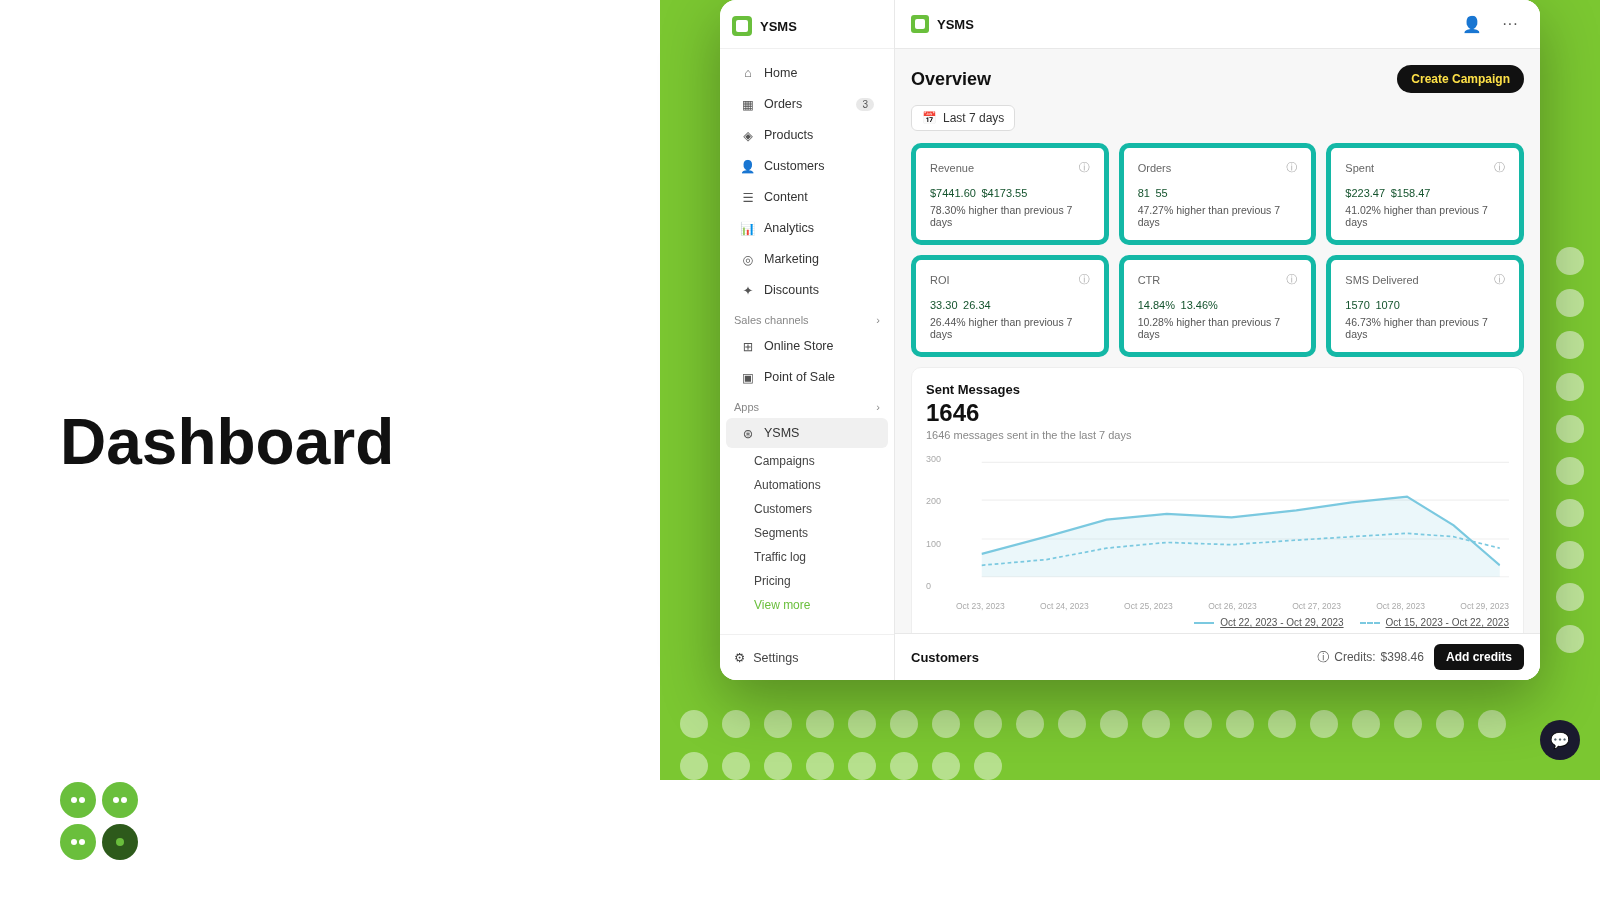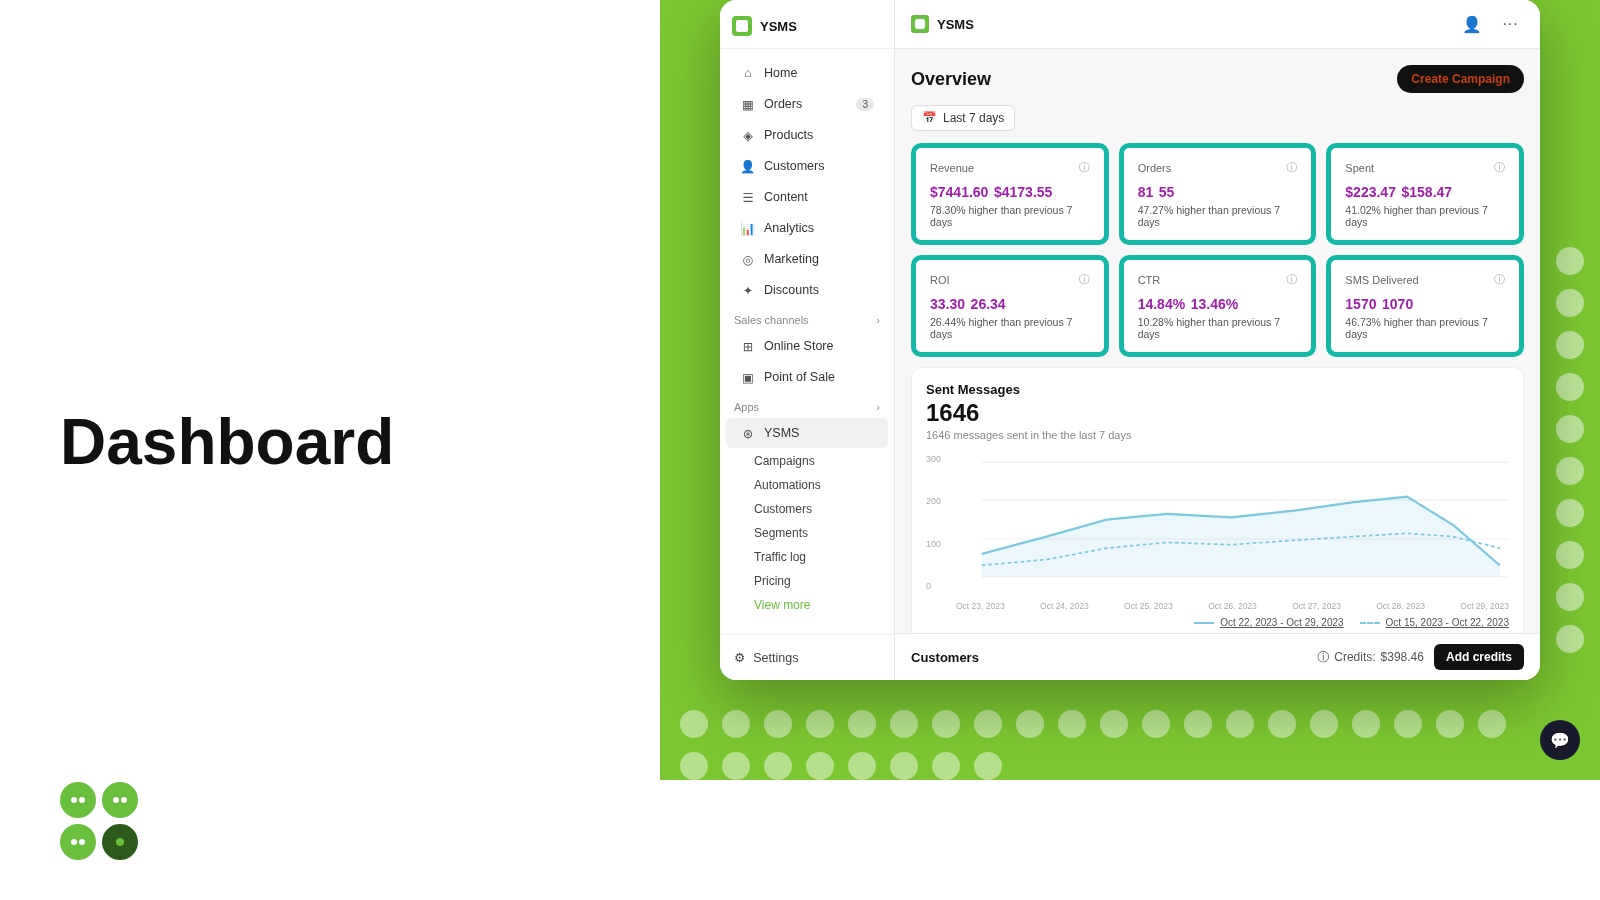--- a/index.html
+++ b/index.html
@@ -272,7 +272,7 @@
     }
     .create-campaign-btn {
       background: #111;
-      color: #c2410c;
+      color: #fde047;
       border: none;
       border-radius: 14px;
       padding: 7px 14px;

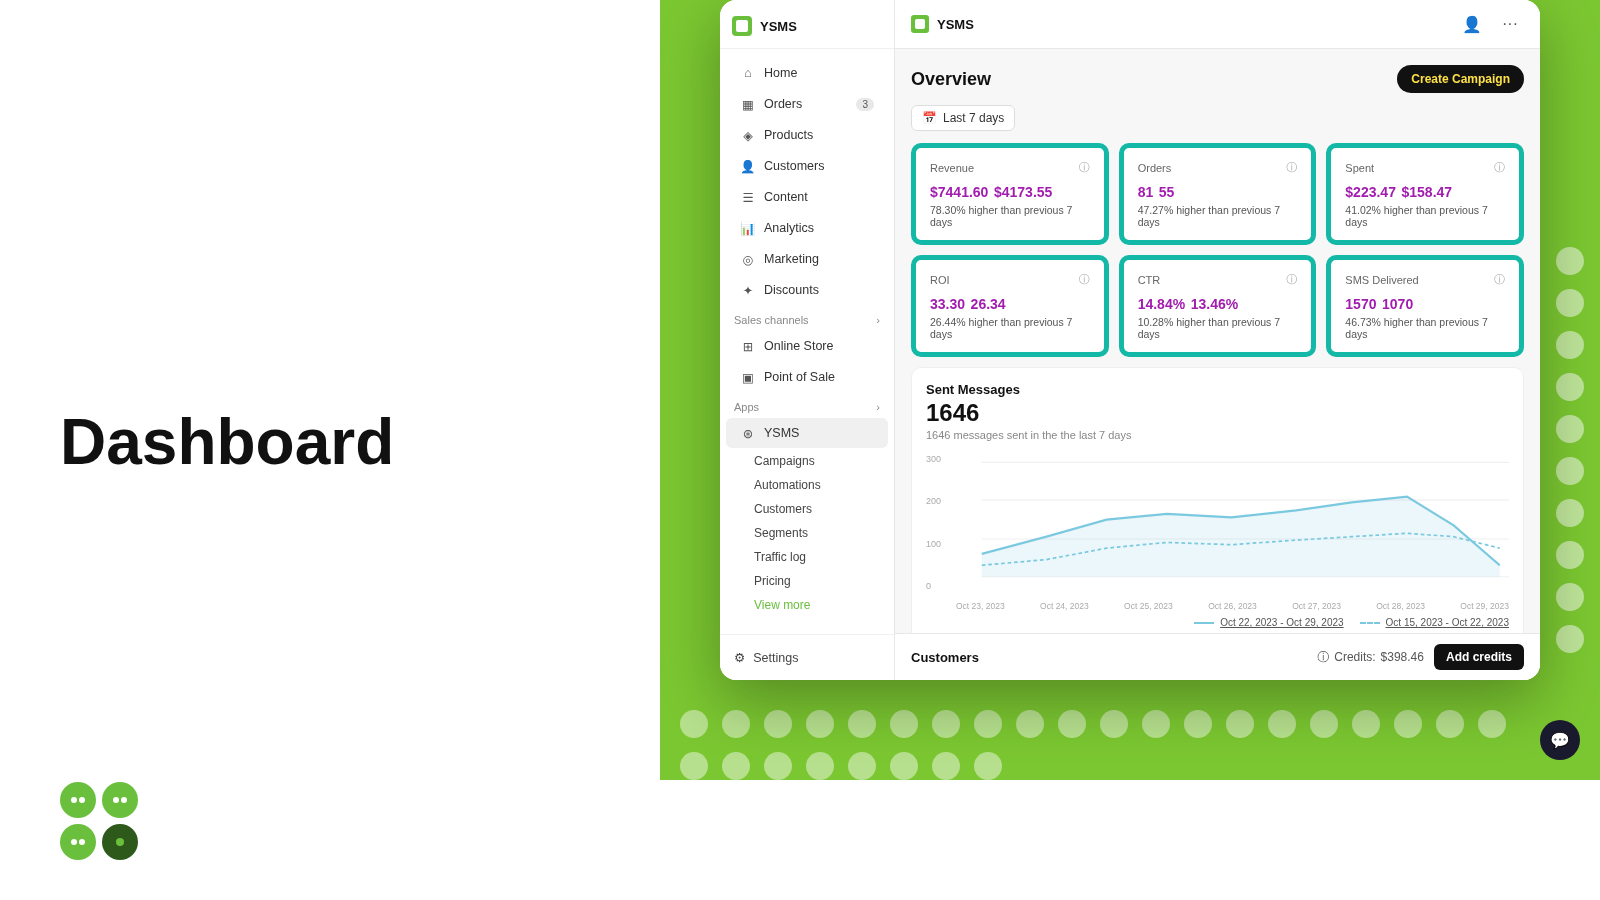--- a/index.html
+++ b/index.html
@@ -323,9 +323,9 @@
       margin-bottom: 2px;
     }
     .stat-value span {
-      font-size: 14px;
-      font-weight: 700;
-      color: #a21caf;
+      font-size: 11px;
+      font-weight: 400;
+      color: #14532d;
     }
     .stat-change {
       font-size: 10.5px;

